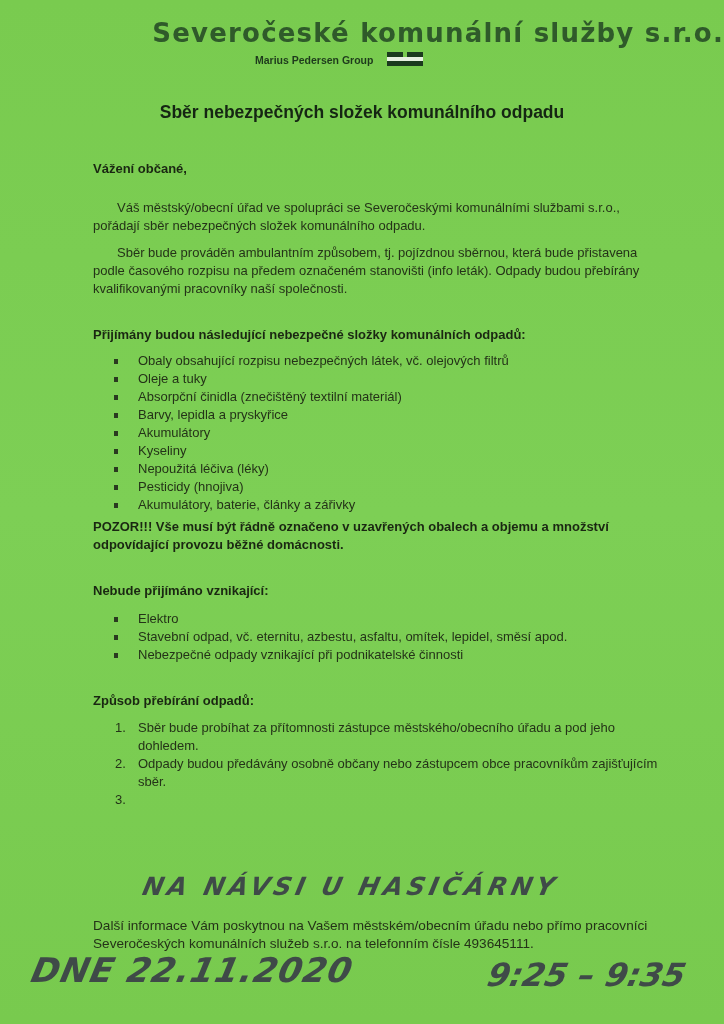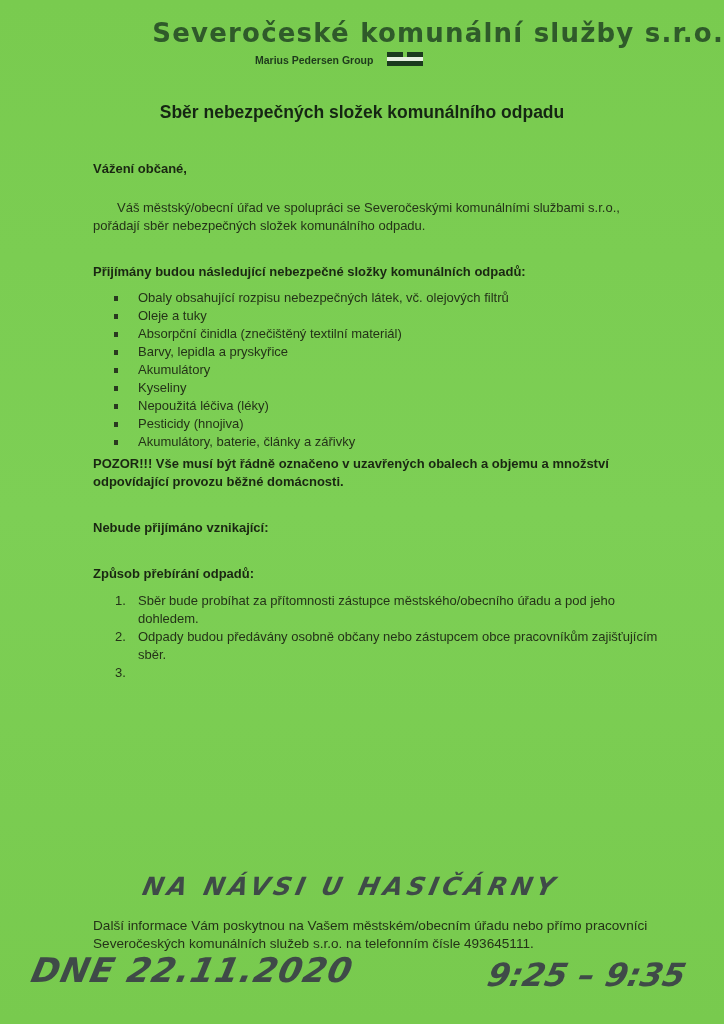--- a/index.html
+++ b/index.html
@@ -61,6 +61,7 @@
   <div class="content">
     <div class="h">Vážení občané,</div>
     <p class="p" style="margin-top:21px;">Váš městský/obecní úřad ve spolupráci se Severočeskými komunálními službami s.r.o., pořádají sběr nebezpečných složek komunálního odpadu.</p>
+    <p class="p" style="margin-top:9px;">Sběr bude prováděn ambulantním způsobem, tj. pojízdnou sběrnou, která bude přistavena podle časového rozpisu na předem označeném stanovišti (info leták). Odpady budou přebírány kvalifikovanými pracovníky naší společnosti.</p>
 
     <div class="h" style="margin-top:28px;">Přijímány budou následující nebezpečné složky komunálních odpadů:</div>
     <ul class="b" style="margin-top:8px;">

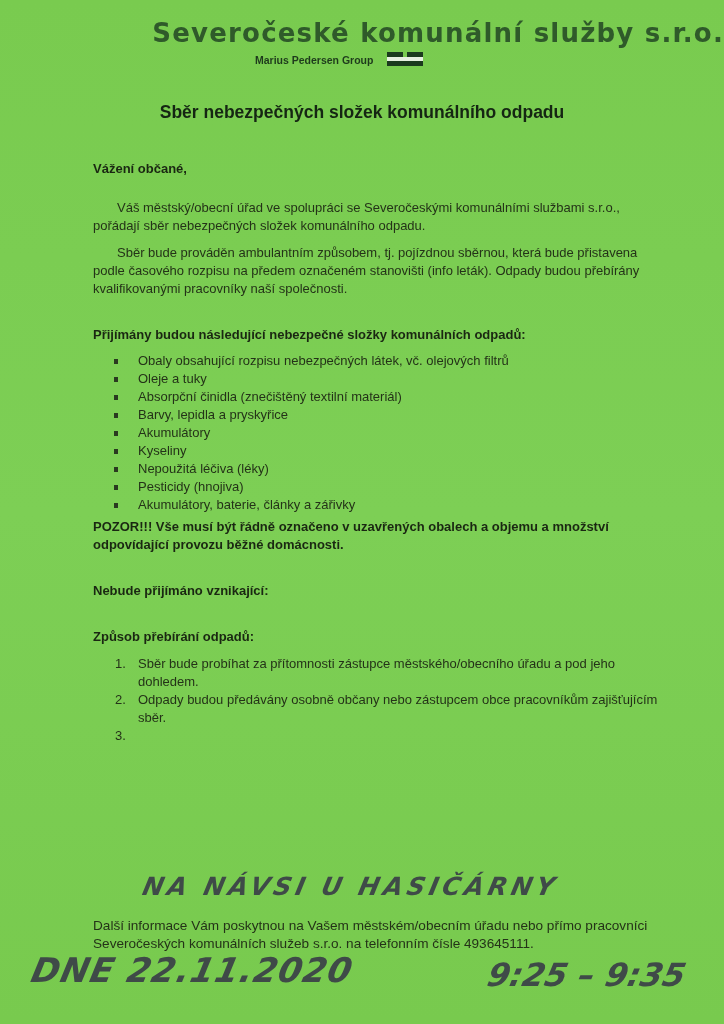--- a/index.html
+++ b/index.html
@@ -79,6 +79,11 @@
     <div class="h" style="margin-top:4px;">POZOR!!! Vše musí být řádně označeno v uzavřených obalech a objemu a množství odpovídající provozu běžné domácnosti.</div>
 
     <div class="h" style="margin-top:28px;">Nebude přijímáno vznikající:</div>
+    <ul class="b" style="margin-top:10px;">
+      <li>Elektro</li>
+      <li>Stavební odpad, vč. eternitu, azbestu, asfaltu, omítek, lepidel, směsí apod.</li>
+      <li>Nebezpečné odpady vznikající při podnikatelské činnosti</li>
+    </ul>
 
     <div class="h" style="margin-top:28px;">Způsob přebírání odpadů:</div>
     <ol class="n" style="margin-top:9px;">

